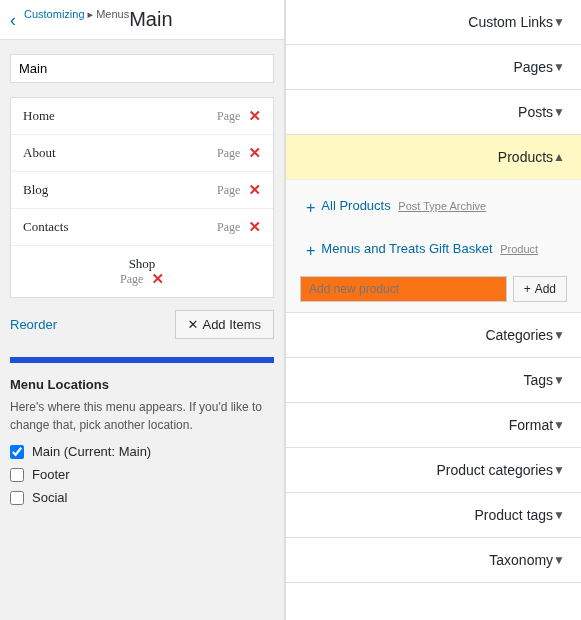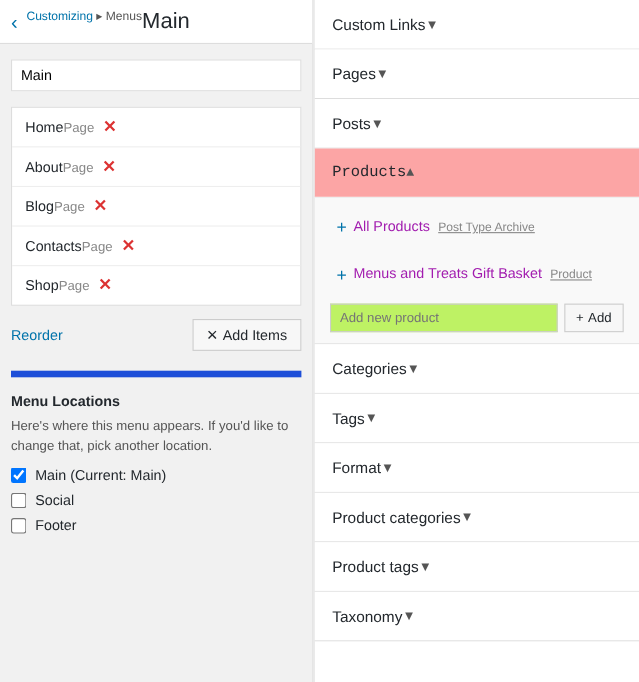--- a/index.html
+++ b/index.html
@@ -201,7 +201,7 @@
     .accordion-header {
       display: flex;
       align-items: center;
-      justify-content: flex-start;
+      justify-content: flex-end;
       padding: 14px 16px;
       cursor: pointer;
       background: #fff;

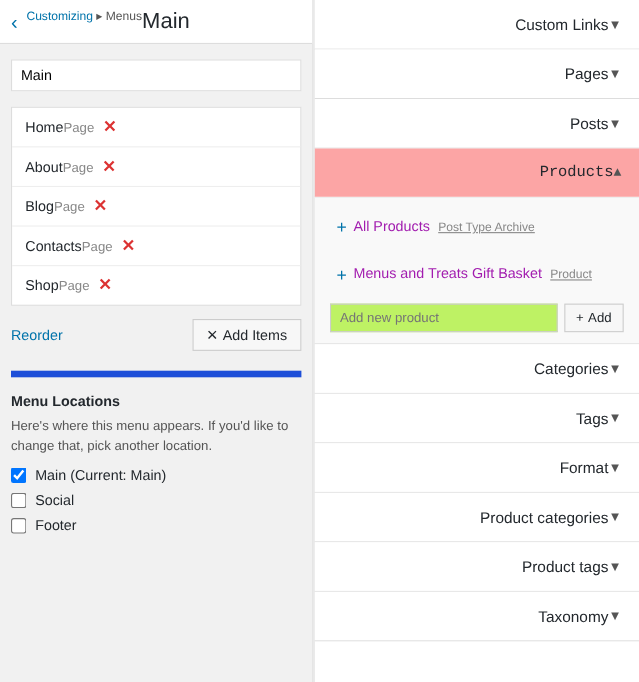--- a/index.html
+++ b/index.html
@@ -90,9 +90,10 @@
     .menu-item-row {
       display: flex;
       align-items: center;
-      justify-content: flex-start;
+      justify-content: space-between;
       padding: 10px 12px;
       border-bottom: 1px solid #eee;
+      font-family: Liberation Serif, serif;
     }
 
     .menu-item-row:last-child {

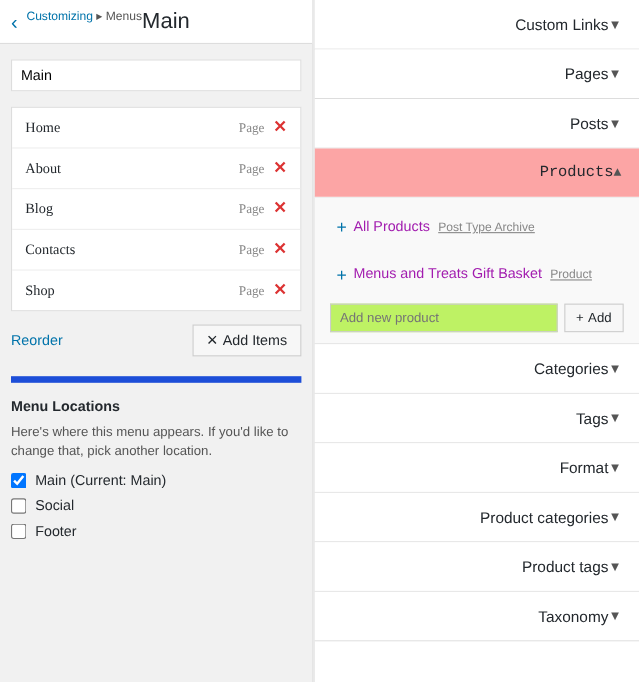--- a/index.html
+++ b/index.html
@@ -386,7 +386,7 @@
       </div>
     </div>
       <div class="accordion-item">
-      <div class="accordion-header" style="background:#fca5a5;font-family:Liberation Mono, monospace;">
+      <div class="accordion-header" style="background:#fef9c3;">
         <span class="accordion-title">Products</span>
         <span class="accordion-arrow">▲</span>
       </div>

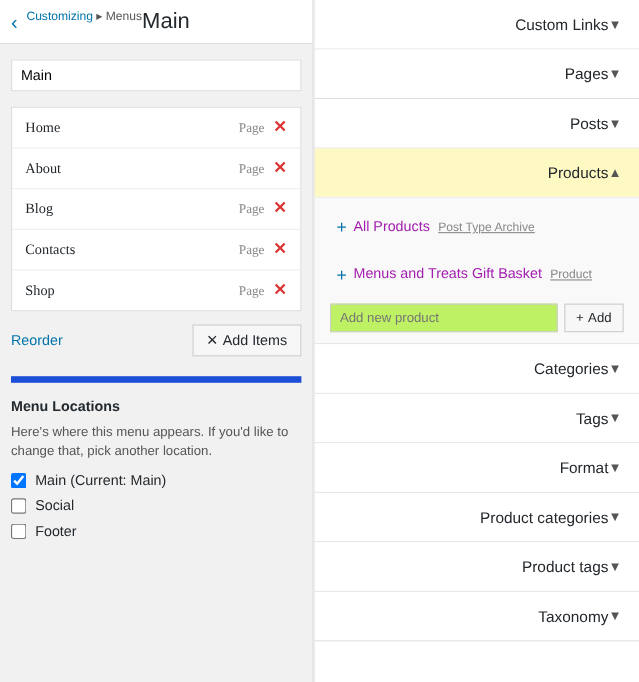--- a/index.html
+++ b/index.html
@@ -242,7 +242,7 @@
 
     .product-title {
       font-size: 13px;
-      color: #a21caf;
+      color: #0369a1;
       text-align: center;
     }
 

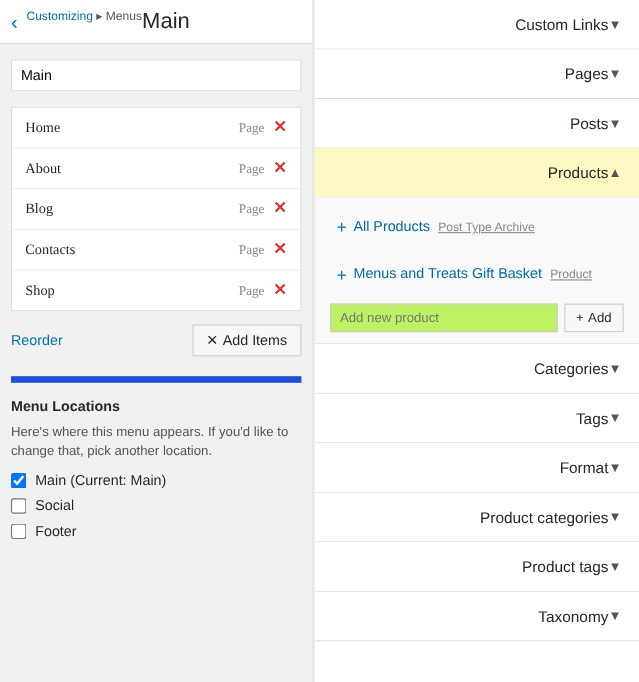--- a/index.html
+++ b/index.html
@@ -98,6 +98,7 @@
 
     .menu-item-row:last-child {
       border-bottom: none;
+      flex-direction: column;
     }
 
     .menu-item-name {

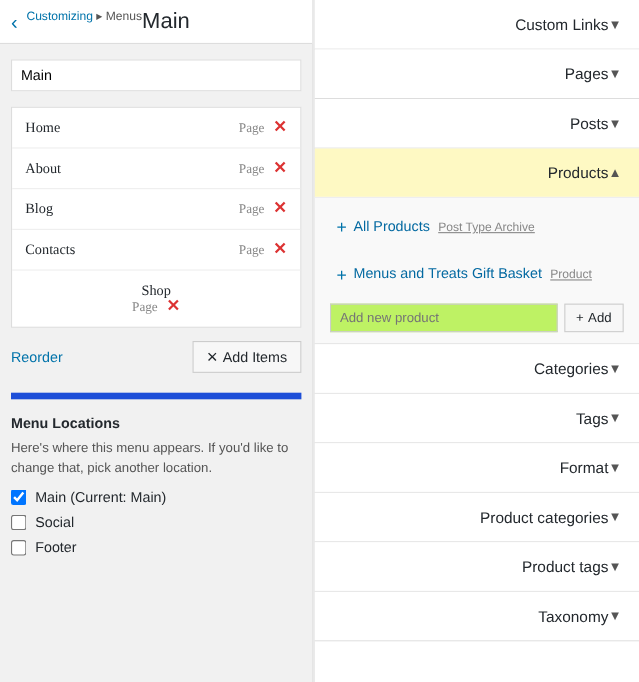--- a/index.html
+++ b/index.html
@@ -265,7 +265,7 @@
       padding: 5px 8px;
       border: 1px solid #ccc;
       font-size: 12px;
-      background: #bef264;
+      background: #f97316;
     }
 
     .add-btn {

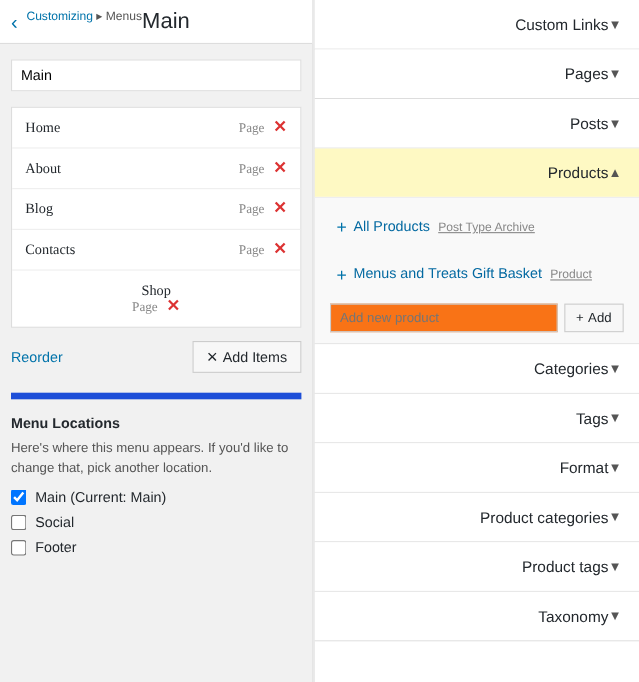--- a/index.html
+++ b/index.html
@@ -355,11 +355,11 @@
   </div>
           <div class="checkbox-row">
     <input type="checkbox" style="">
-    <label class="checkbox-label">Social</label>
+    <label class="checkbox-label">Footer</label>
   </div>
           <div class="checkbox-row">
     <input type="checkbox" style="">
-    <label class="checkbox-label">Footer</label>
+    <label class="checkbox-label">Social</label>
   </div>
         </div>
     </div>

